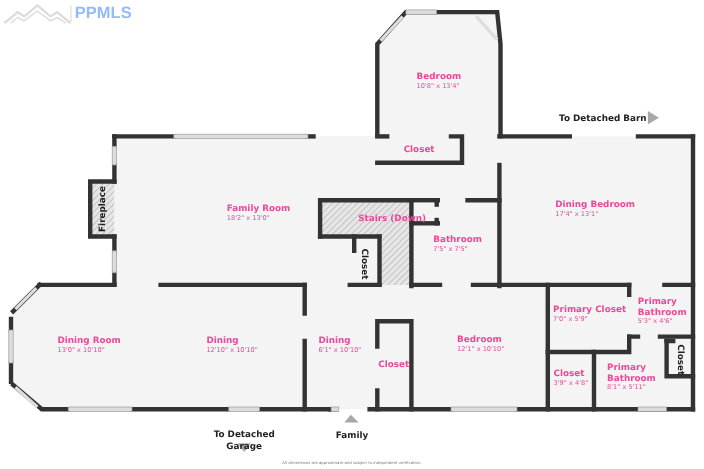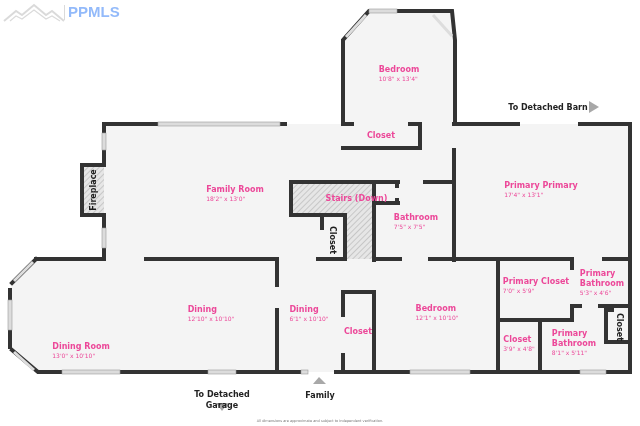--- a/index.html
+++ b/index.html
@@ -164,7 +164,7 @@
   <span class="d">7'5" x 7'5"</span>
 </div>
 <div class="lbl" style="left:541px;top:190px;">
-  <span class="n">Primary Primary</span>
+  <span class="n">Dining Bedroom</span>
   <span class="d">17'4" x 13'1"</span>
 </div>
 <div class="lbl" style="left:81px;top:314px;margin-top:37px;">

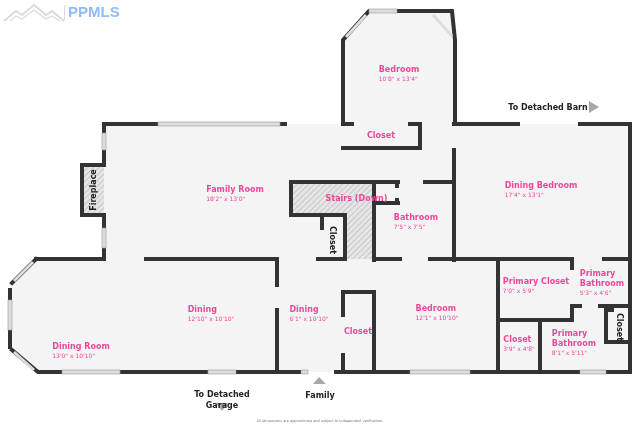--- a/index.html
+++ b/index.html
@@ -167,7 +167,7 @@
   <span class="n">Dining Bedroom</span>
   <span class="d">17'4" x 13'1"</span>
 </div>
-<div class="lbl" style="left:81px;top:314px;margin-top:37px;">
+<div class="lbl" style="left:81px;top:314px;">
   <span class="n">Dining Room</span>
   <span class="d">13'0" x 10'10"</span>
 </div>

